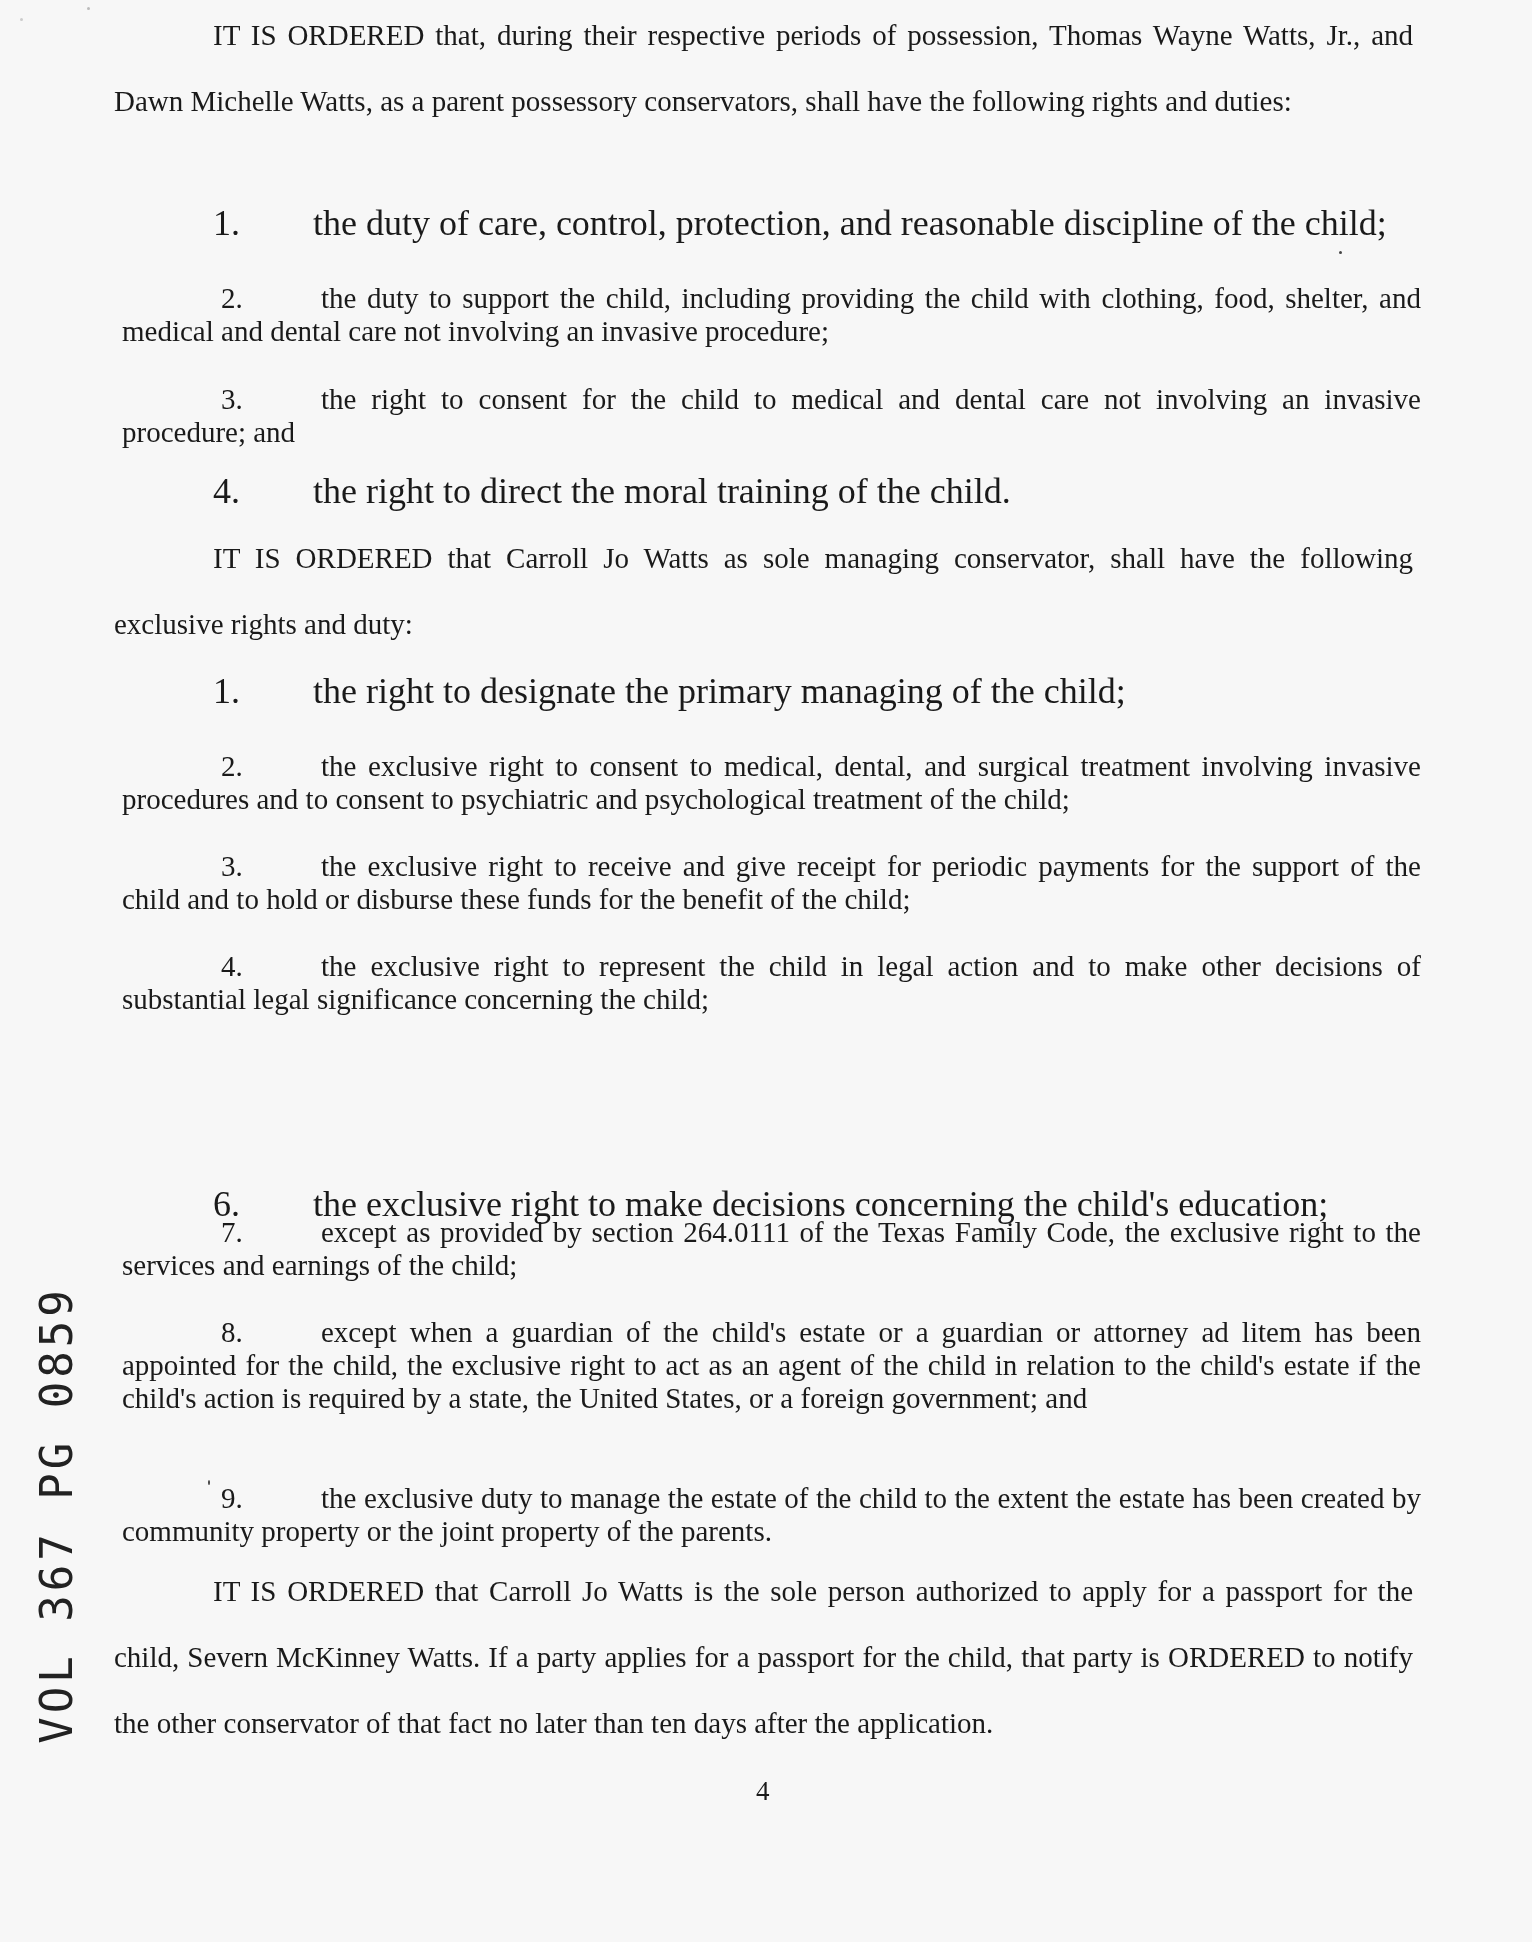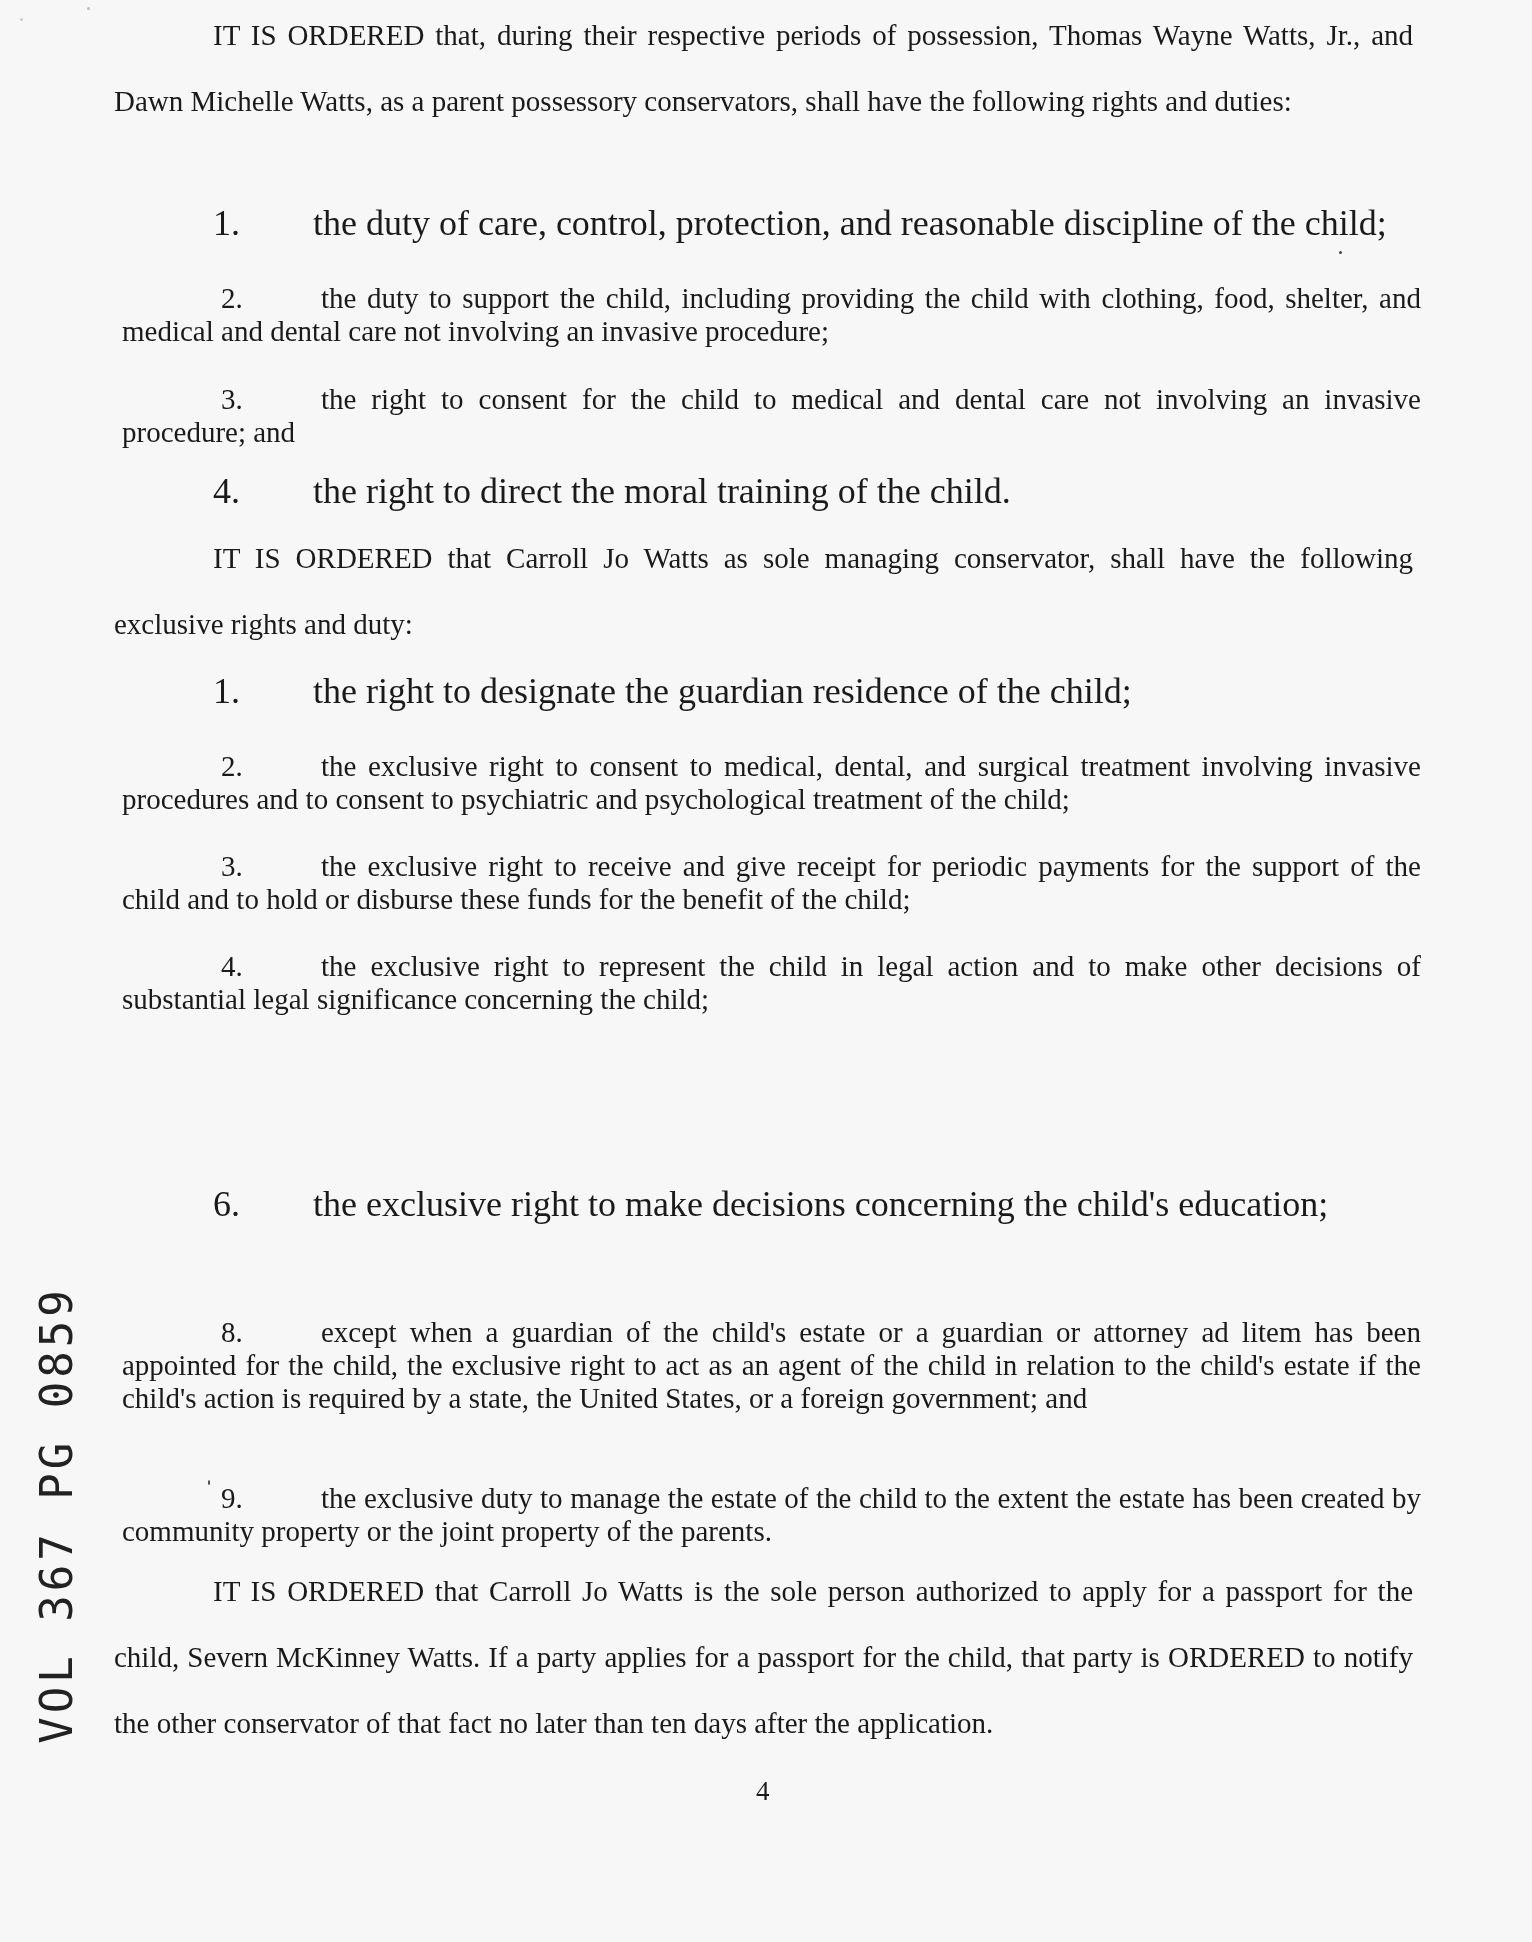--- a/index.html
+++ b/index.html
@@ -38,7 +38,7 @@
 
   <p class="para" style="top:525px;"><span class="first"></span><span>IT IS ORDERED that Carroll Jo Watts as sole managing conservator, shall have the following exclusive rights and duty:</span></p>
 
-  <p class="single" style="left:213px; top:675px;"><span style="display:inline-block;width:100px;">1.</span><span>the right to designate the guardian residence of the child;</span></p>
+  <p class="single" style="left:213px; top:675px;"><span style="display:inline-block;width:100px;">1.</span><span>the right to designate the primary managing of the child;</span></p>
 
   <p class="item" style="top:742px;"><span class="num">2.</span><span>the exclusive right to consent to medical, dental, and surgical treatment involving invasive procedures and to consent to psychiatric and psychological treatment of the child;</span></p>
 

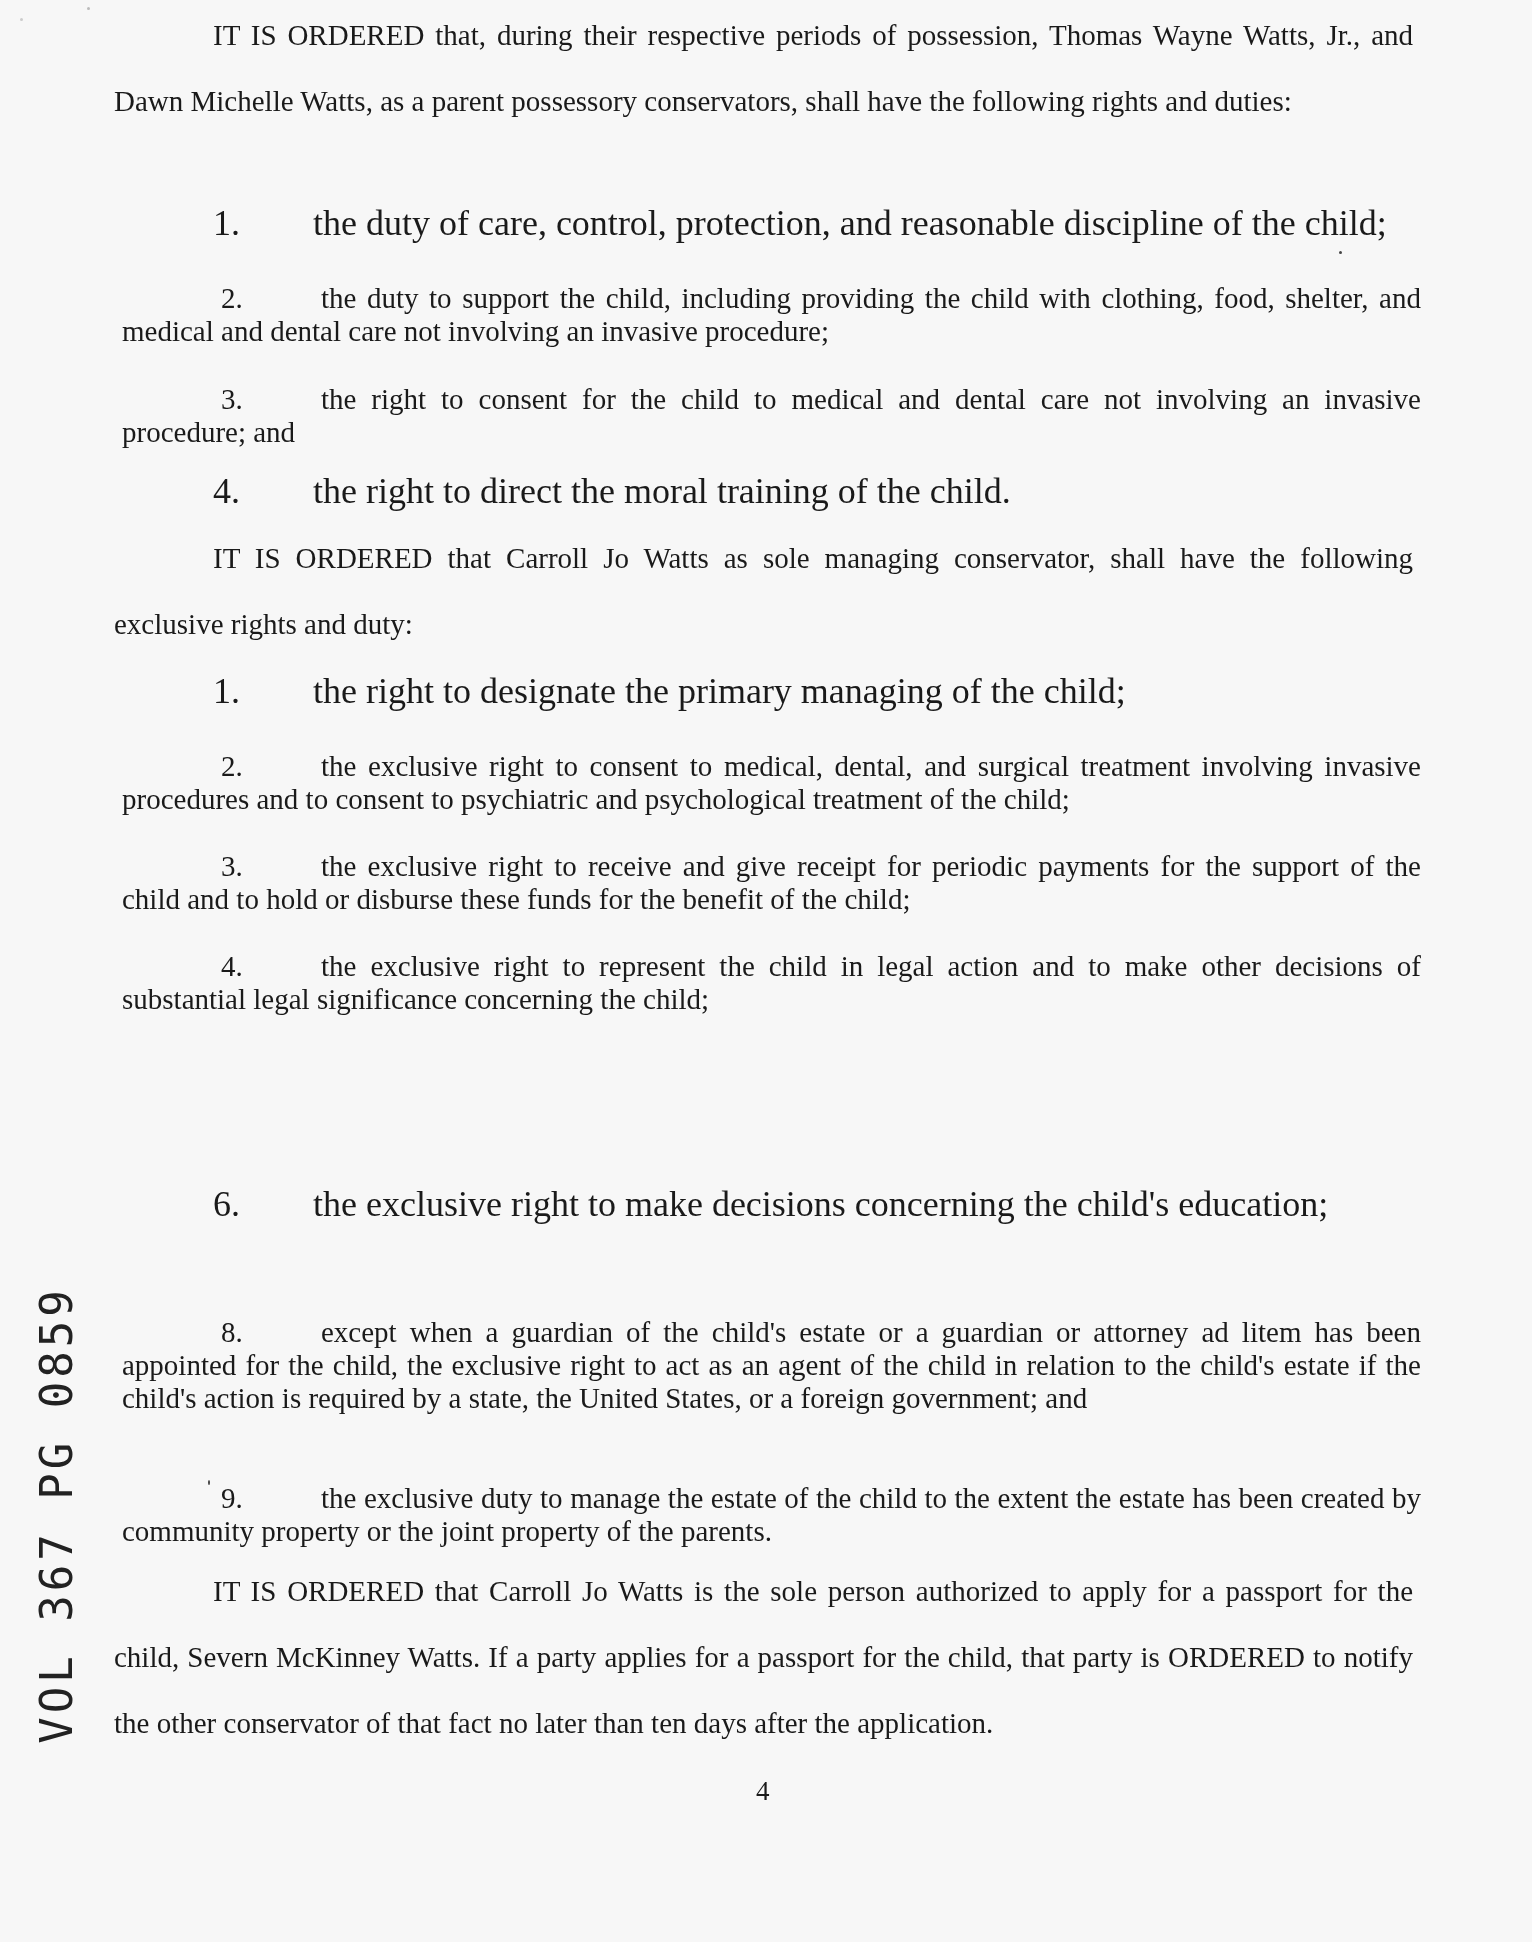--- a/index.html
+++ b/index.html
@@ -49,6 +49,7 @@
 
   <p class="single" style="left:213px; top:1188px;"><span style="display:inline-block;width:100px;">6.</span><span>the exclusive right to make decisions concerning the child's education;</span></p>
 
+  <p class="item" style="top:1208px;"><span class="num">7.</span><span>except as provided by section 264.0111 of the Texas Family Code, the exclusive right to the services and earnings of the child;</span></p>
 
   <p class="item" style="top:1308px;"><span class="num">8.</span><span>except when a guardian of the child's estate or a guardian or attorney ad litem has been appointed for the child, the exclusive right to act as an agent of the child in relation to the child's estate if the child's action is required by a state, the United States, or a foreign government; and</span></p>
 

